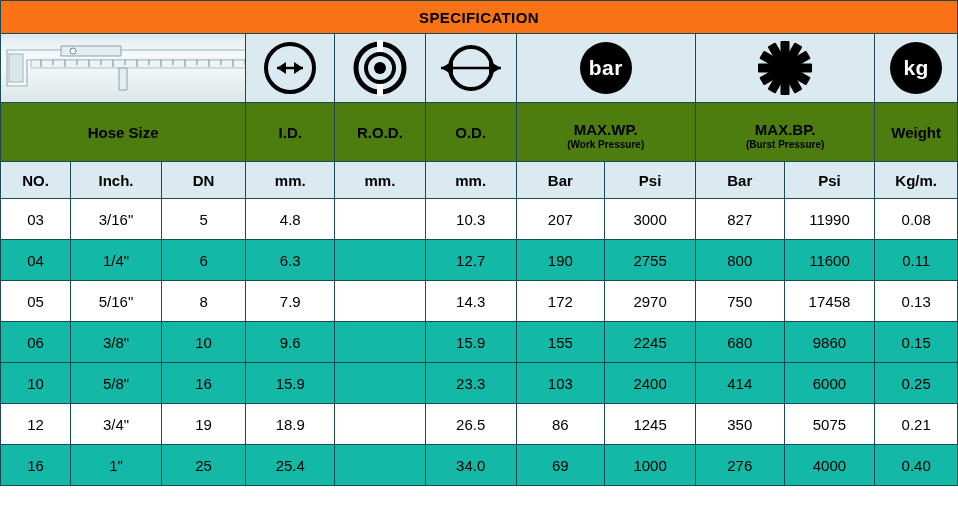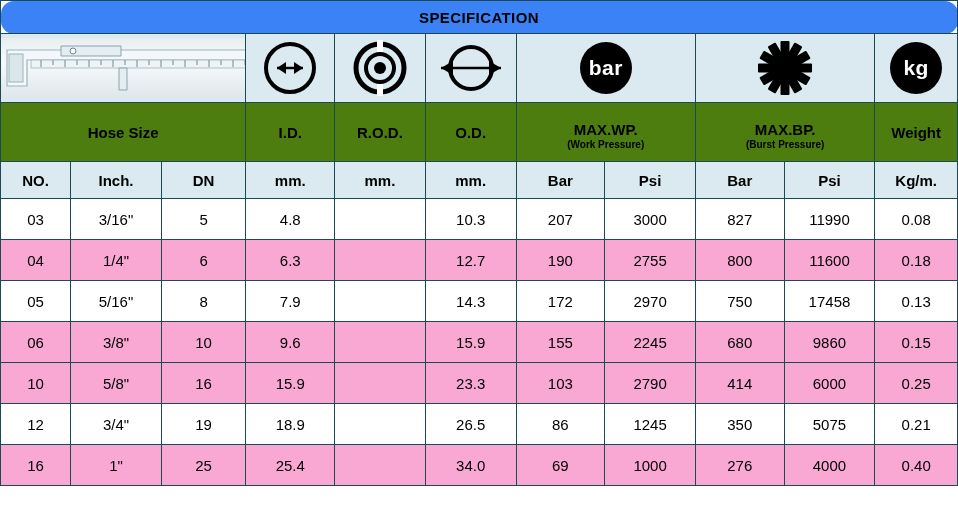--- a/index.html
+++ b/index.html
@@ -33,12 +33,11 @@
     padding: 0;
   }
   .title-row td {
-    background: #3b82f6;
+    background: #f97316;
     height: 32px;
     font-weight: bold;
     font-size: 17px;
     letter-spacing: 0.4px;
-    border-radius: 13px;
   }
   .icon-row td {
     background: #dbeaf0;

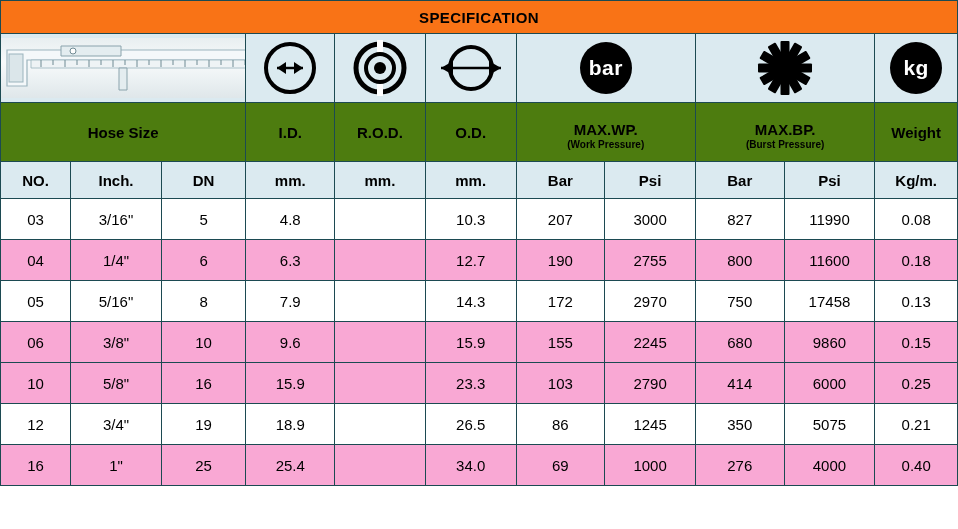--- a/index.html
+++ b/index.html
@@ -61,7 +61,7 @@
     font-size: 15px;
   }
   .data-row.alt td {
-    background: #f9a8d4;
+    background: #14b8a6;
   }
   .hdr-main {
     display: block;

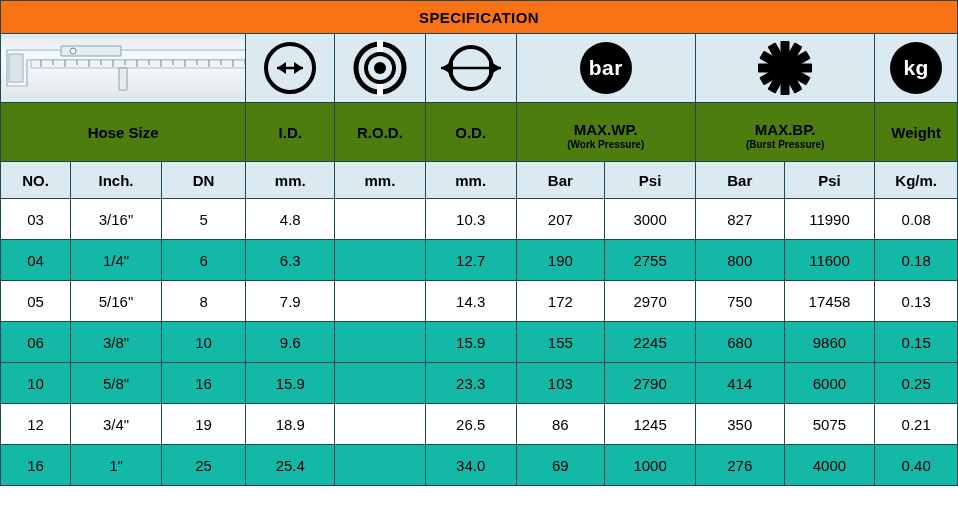--- a/index.html
+++ b/index.html
@@ -281,7 +281,7 @@
       <td>2755</td>
       <td>800</td>
       <td>11600</td>
-      <td>0.18</td>
+      <td>0.11</td>
     </tr>
     <tr class="data-row">
       <td>05</td>

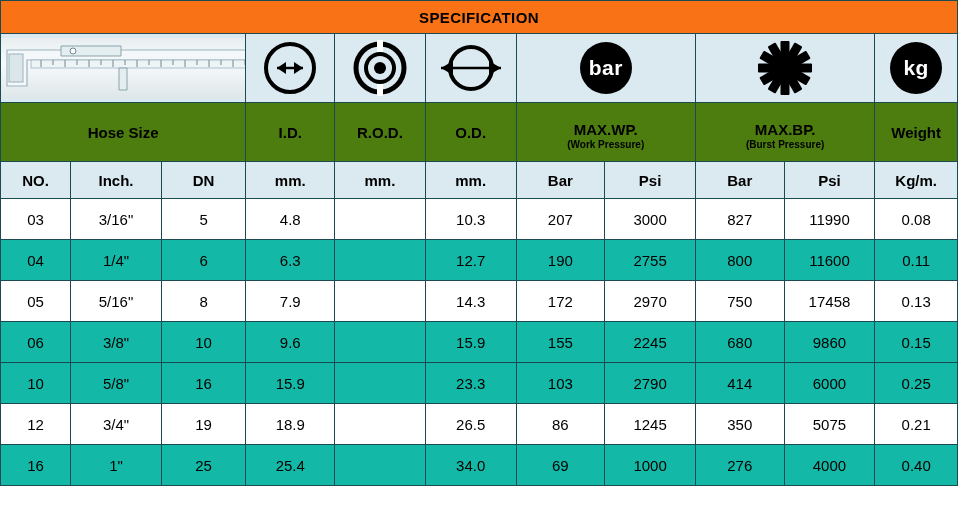--- a/index.html
+++ b/index.html
@@ -317,7 +317,7 @@
       <td></td>
       <td>23.3</td>
       <td>103</td>
-      <td>2790</td>
+      <td>2400</td>
       <td>414</td>
       <td>6000</td>
       <td>0.25</td>

